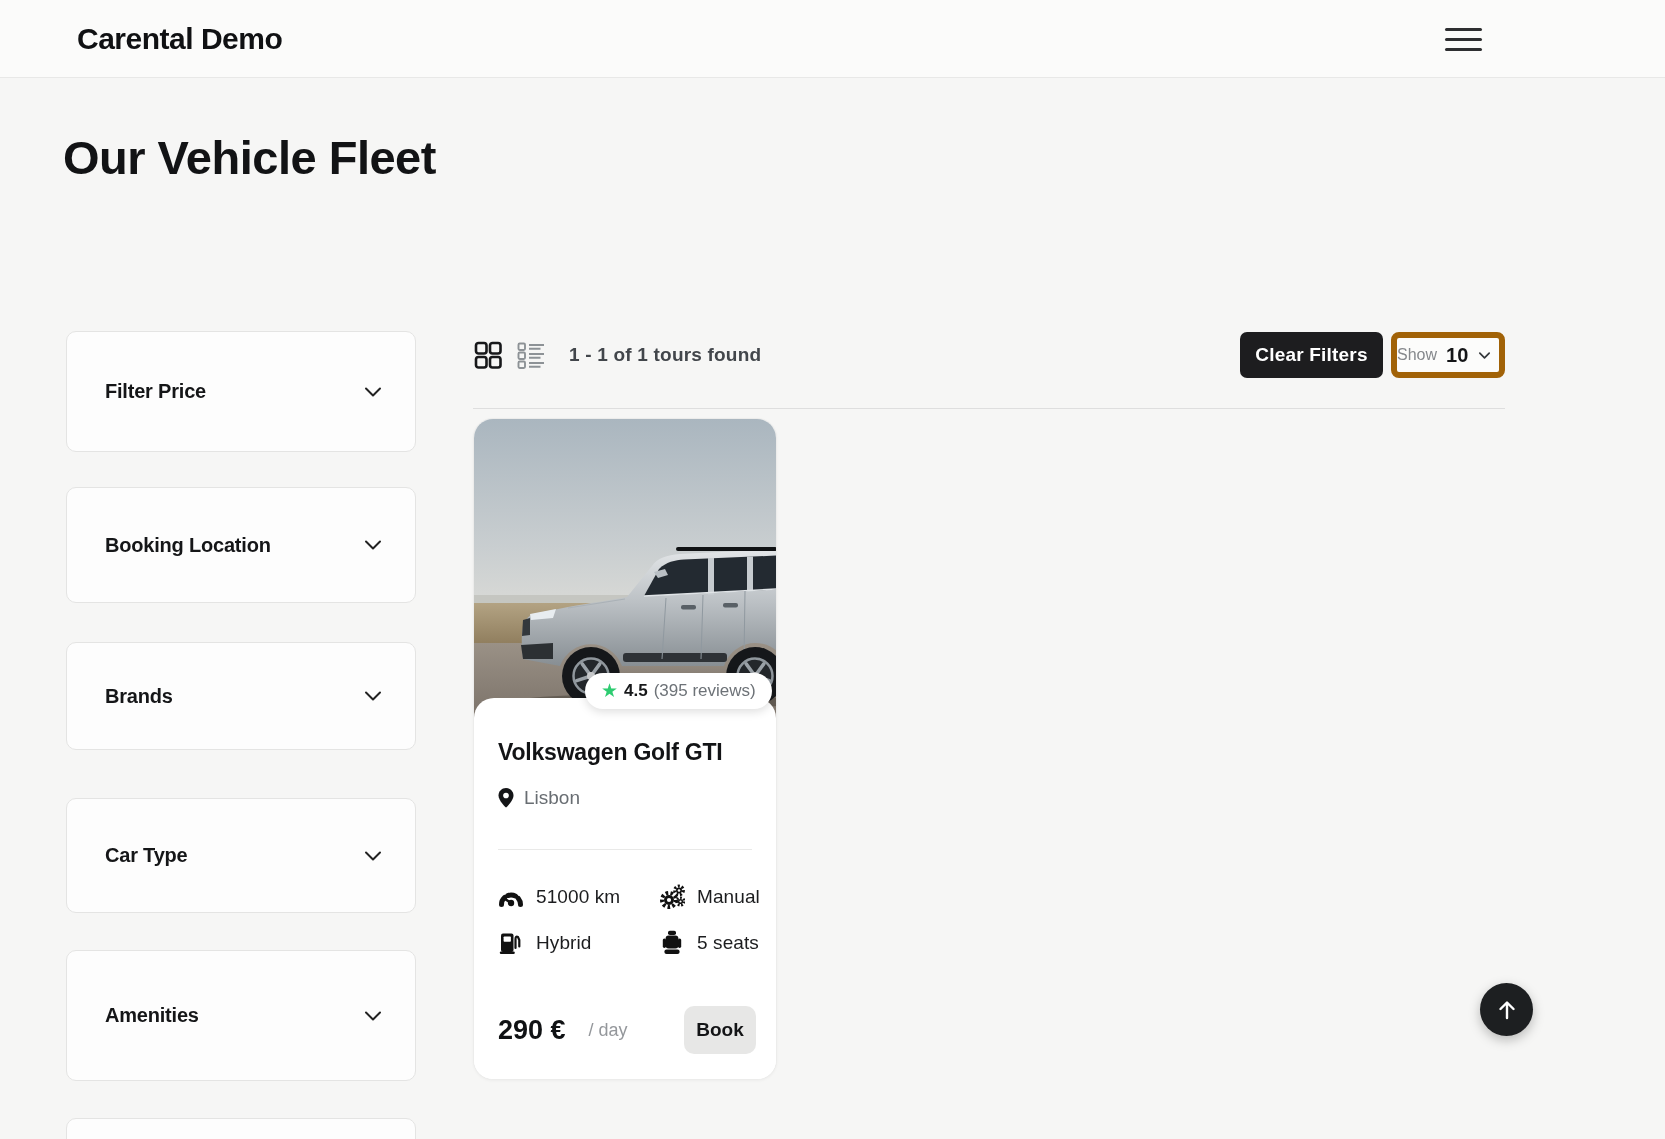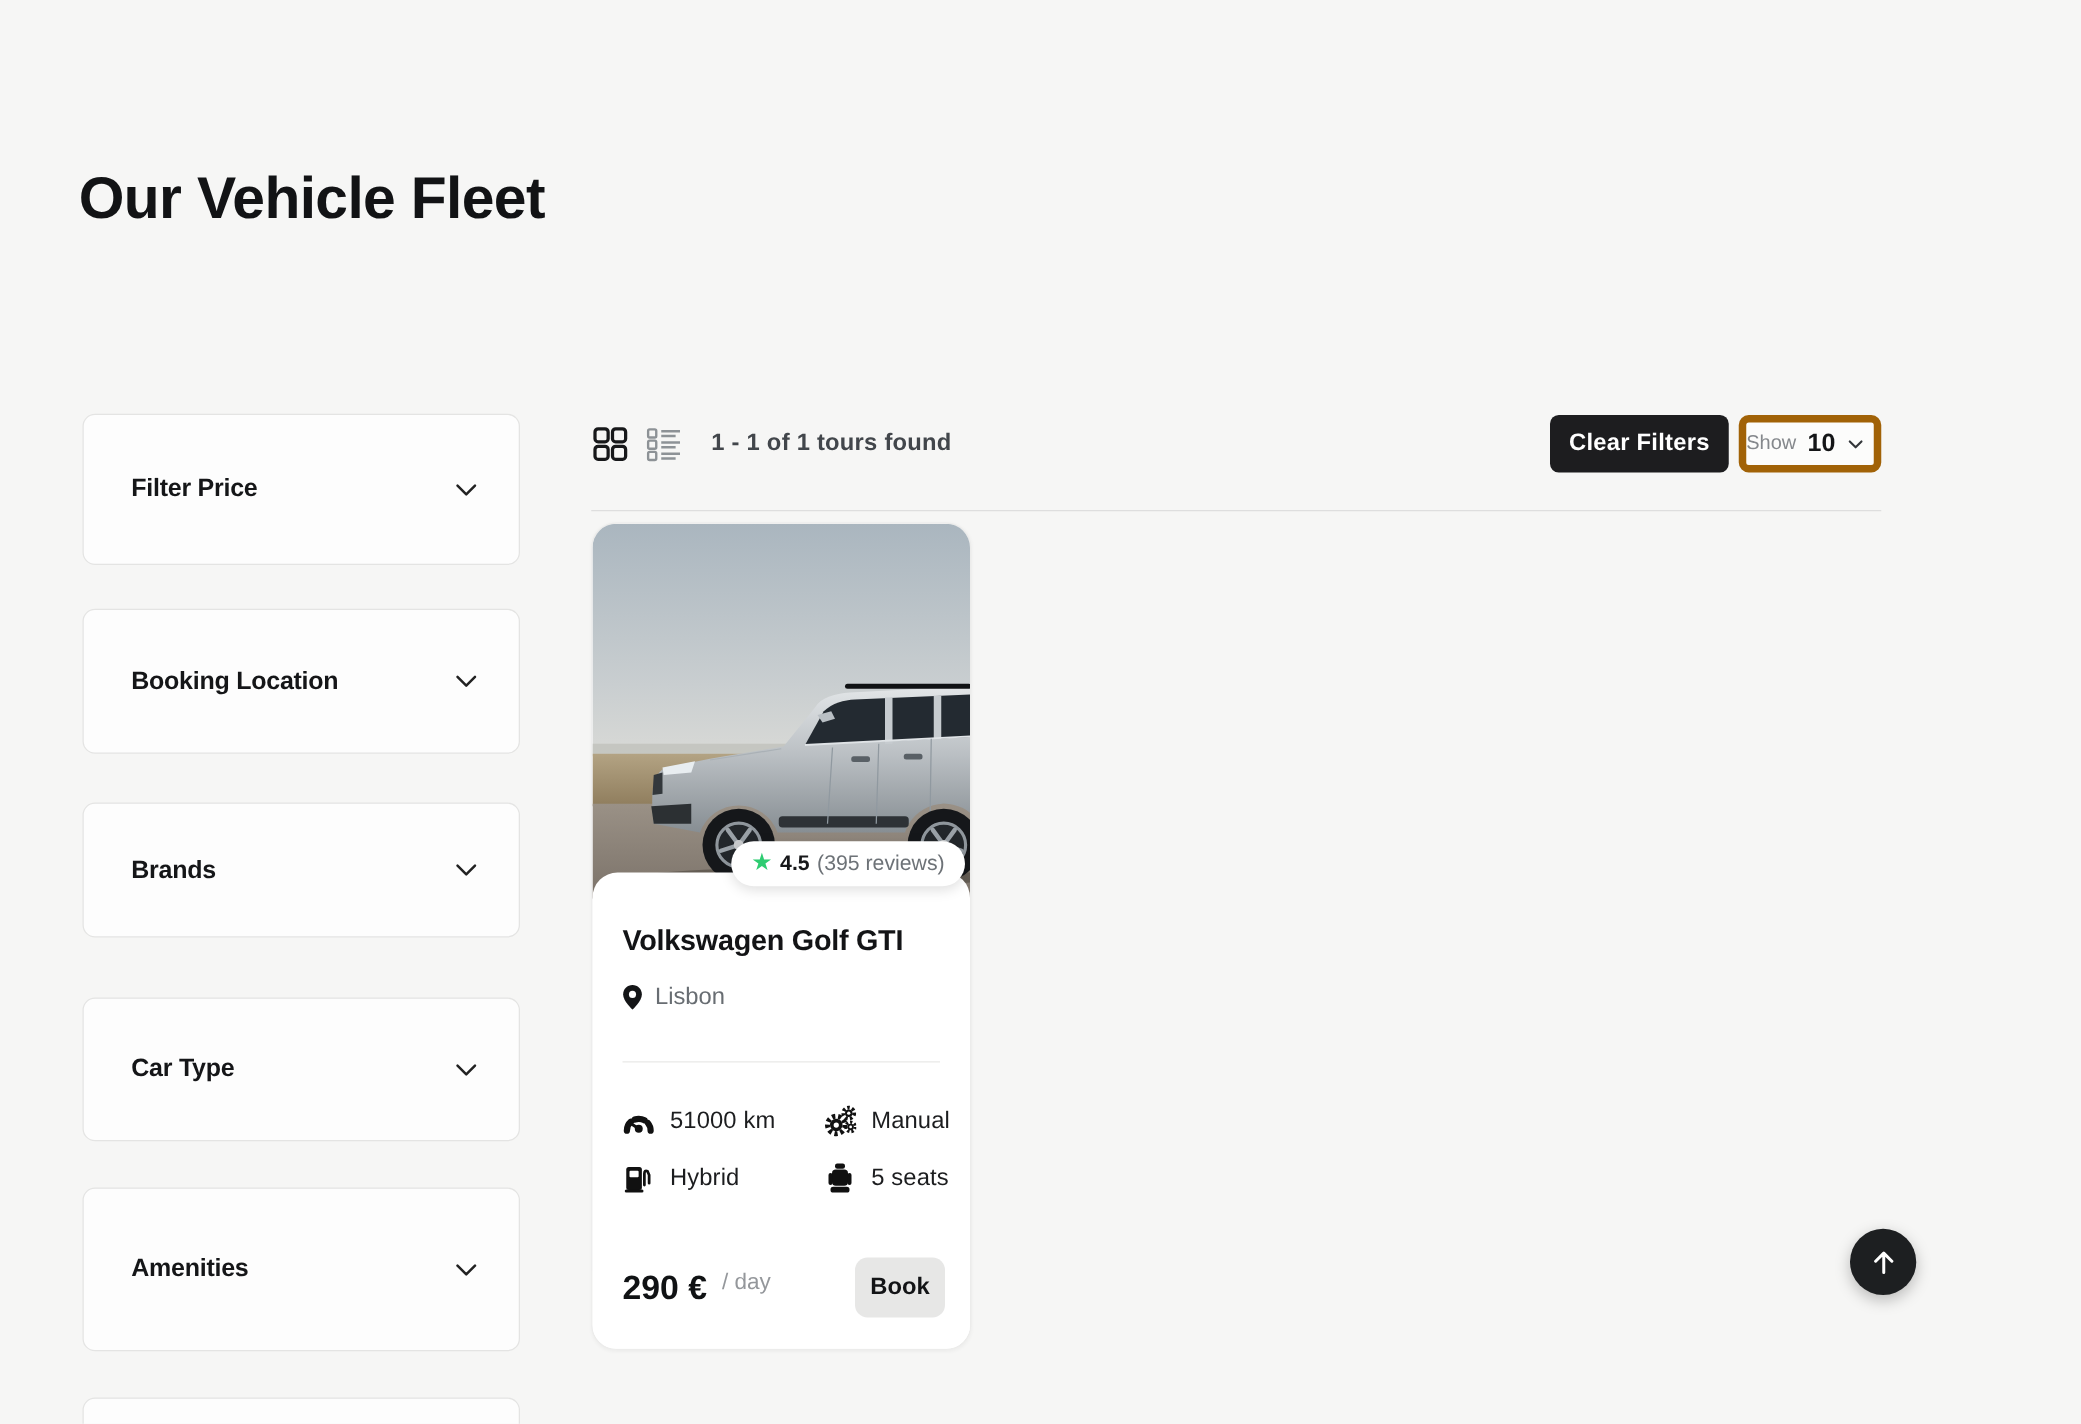--- a/index.html
+++ b/index.html
@@ -73,6 +73,14 @@
 
 <div class="page">
 
+  <header class="header">
+    <div class="brand">Carental Demo</div>
+    <button class="hamburger" aria-label="menu">
+      <span></span>
+      <span></span>
+      <span></span>
+    </button>
+  </header>
 
   <h1 class="page-title">Our Vehicle Fleet</h1>
 

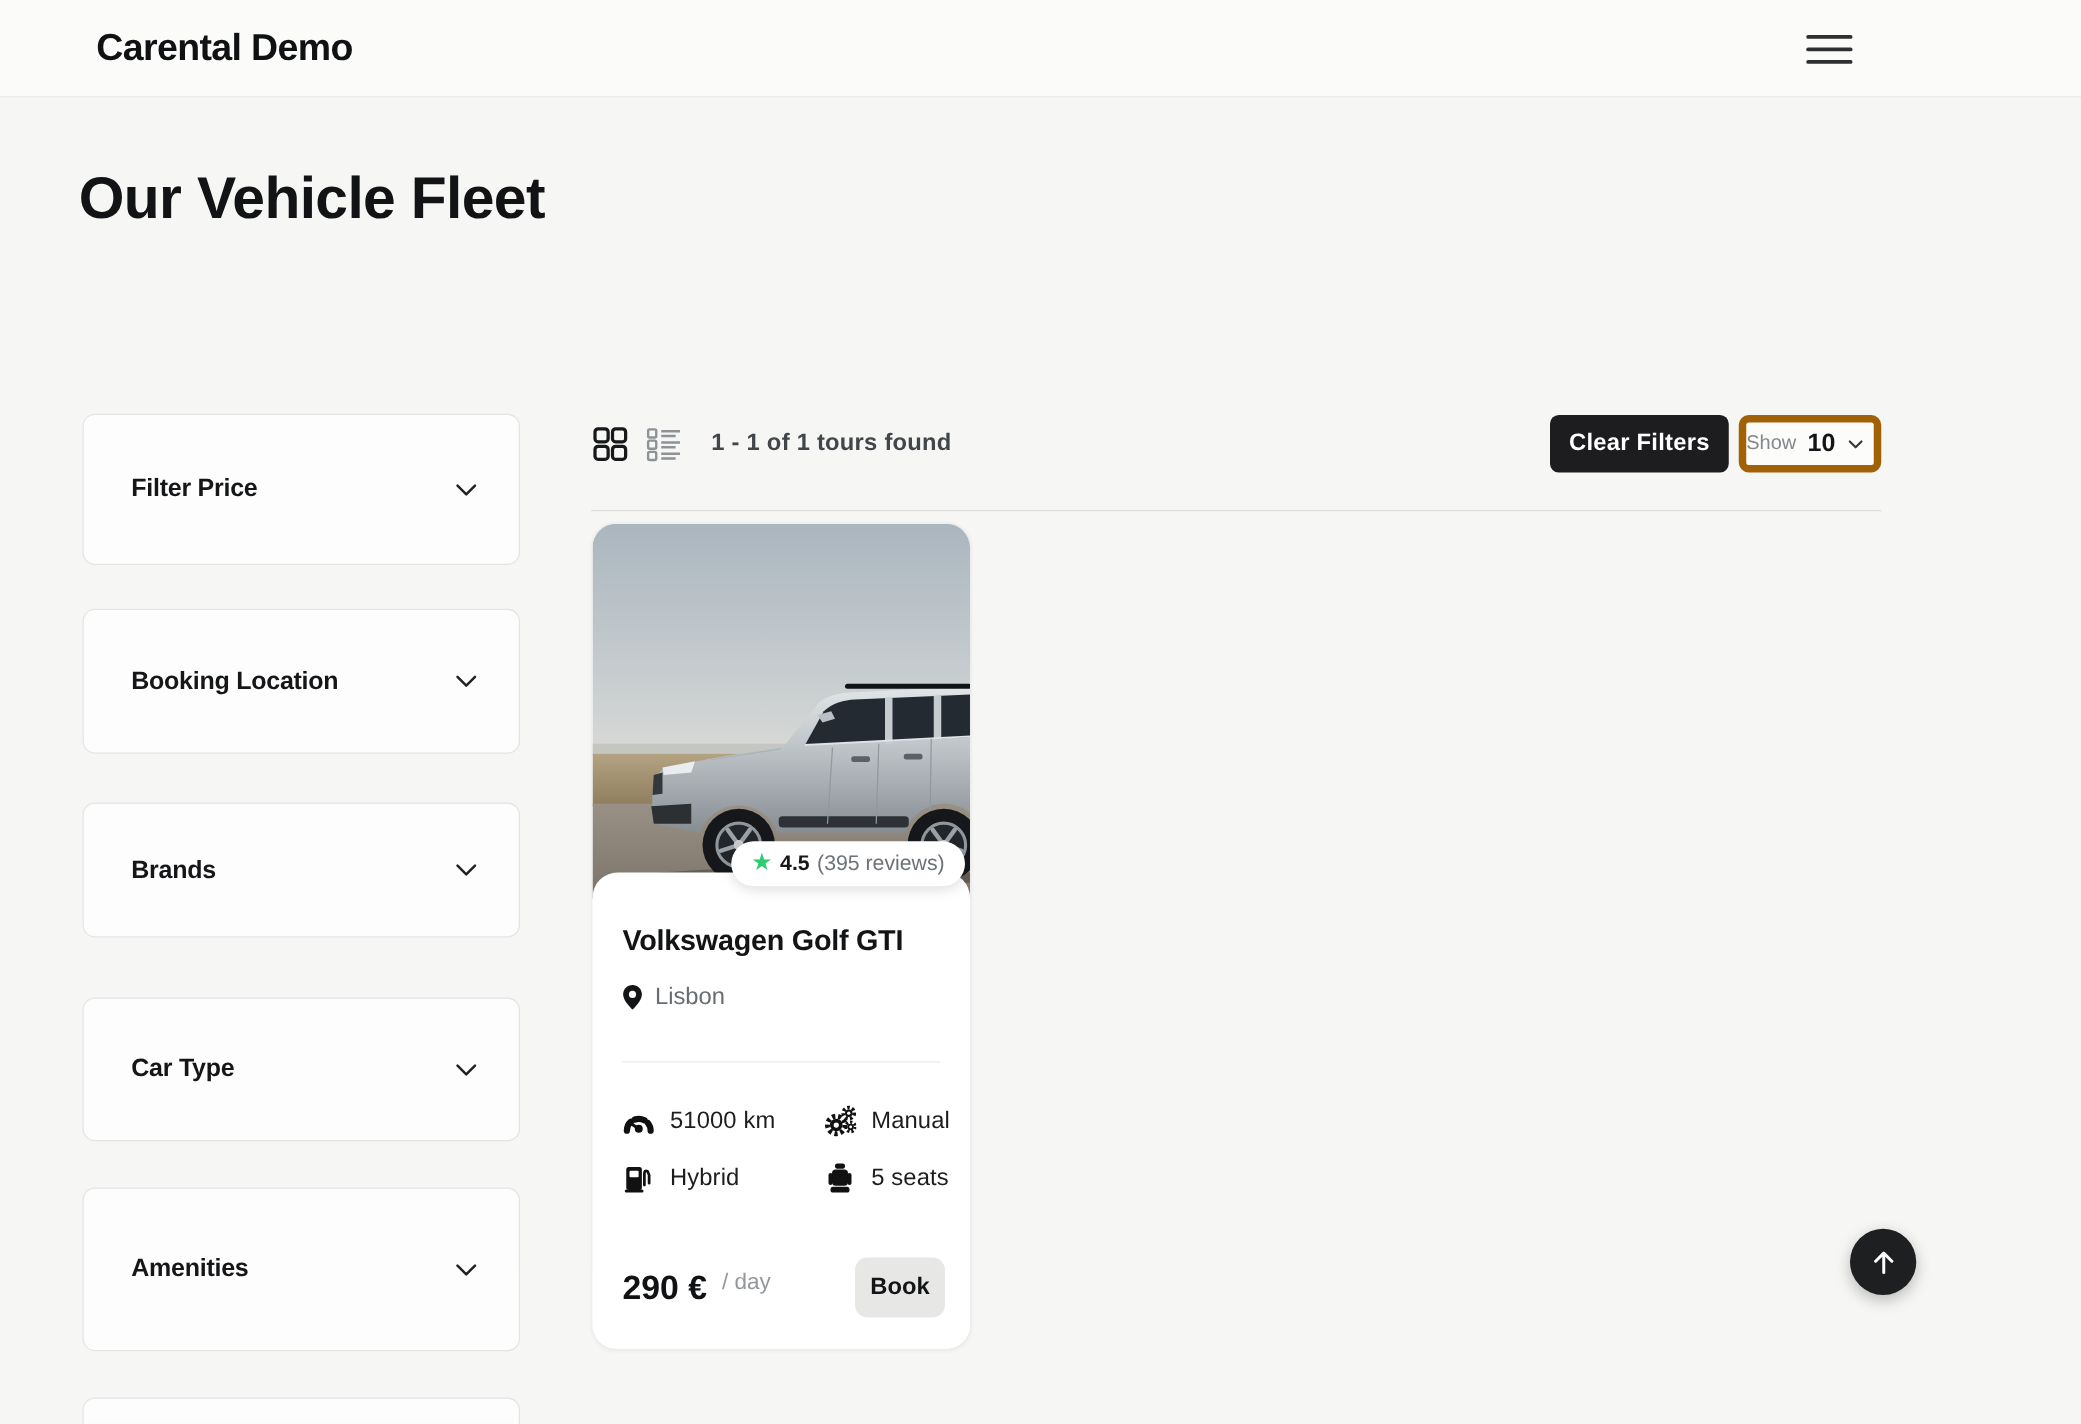--- a/index.html
+++ b/index.html
@@ -60,7 +60,7 @@
   .spec svg { flex:0 0 auto; }
   .spec-label { font-size:19px; color:#1c1d1f; letter-spacing:0.1px; }
   .price-row { position:absolute; left:24px; right:20px; top:583px; height:56px; display:flex; align-items:center; justify-content:space-between; }
-  .price-cluster { display:flex; align-items:flex-start; gap:12px; }
+  .price-cluster { display:flex; align-items:center; gap:23px; }
   .price-value { font-size:27px; font-weight:800; color:#101214; }
   .price-unit { font-size:18px; color:#94979b; }
   .book-btn { width:72px; height:48px; background:#e7e7e6; border:none; border-radius:10px; font-size:19px; font-weight:700; color:#131416; cursor:pointer; font-family:inherit; }

